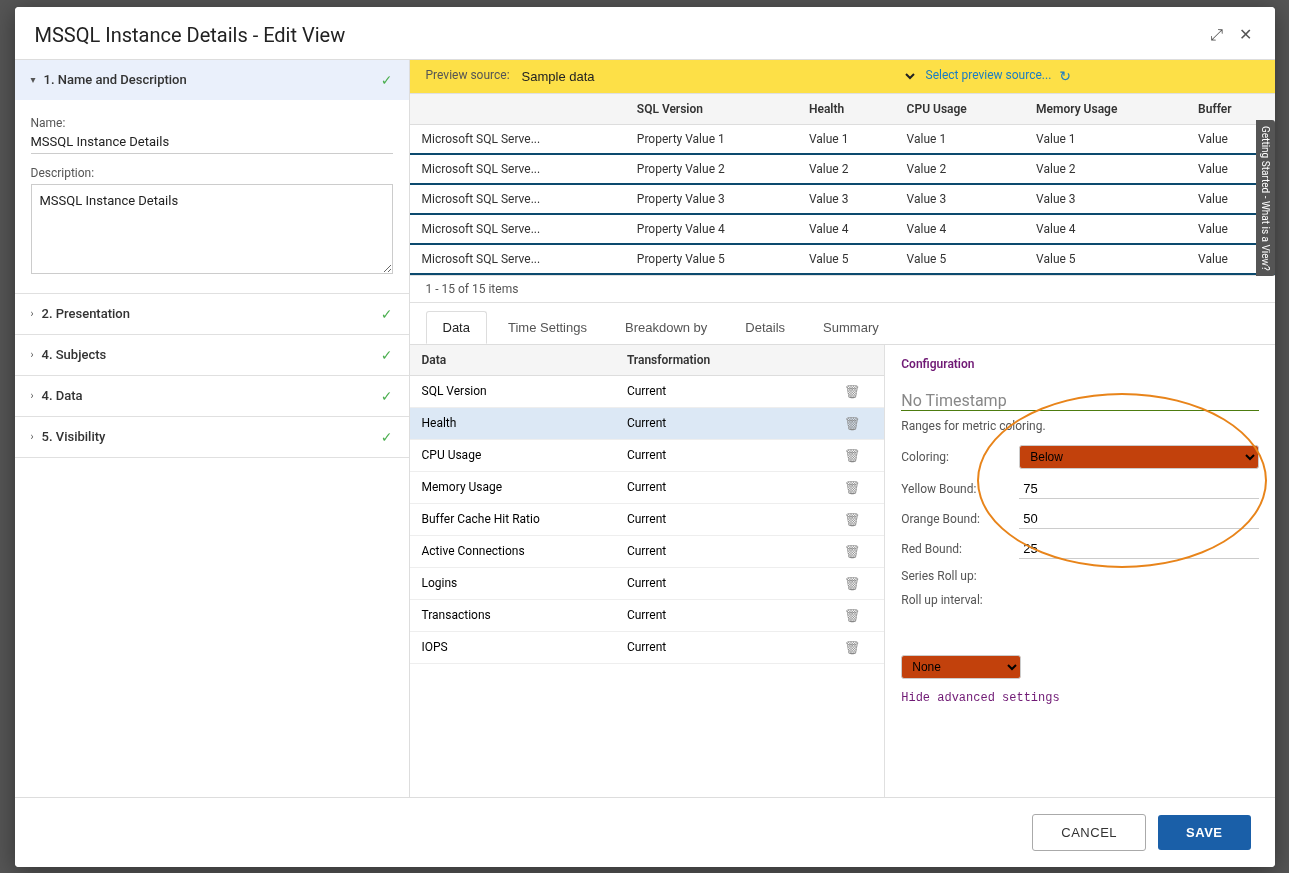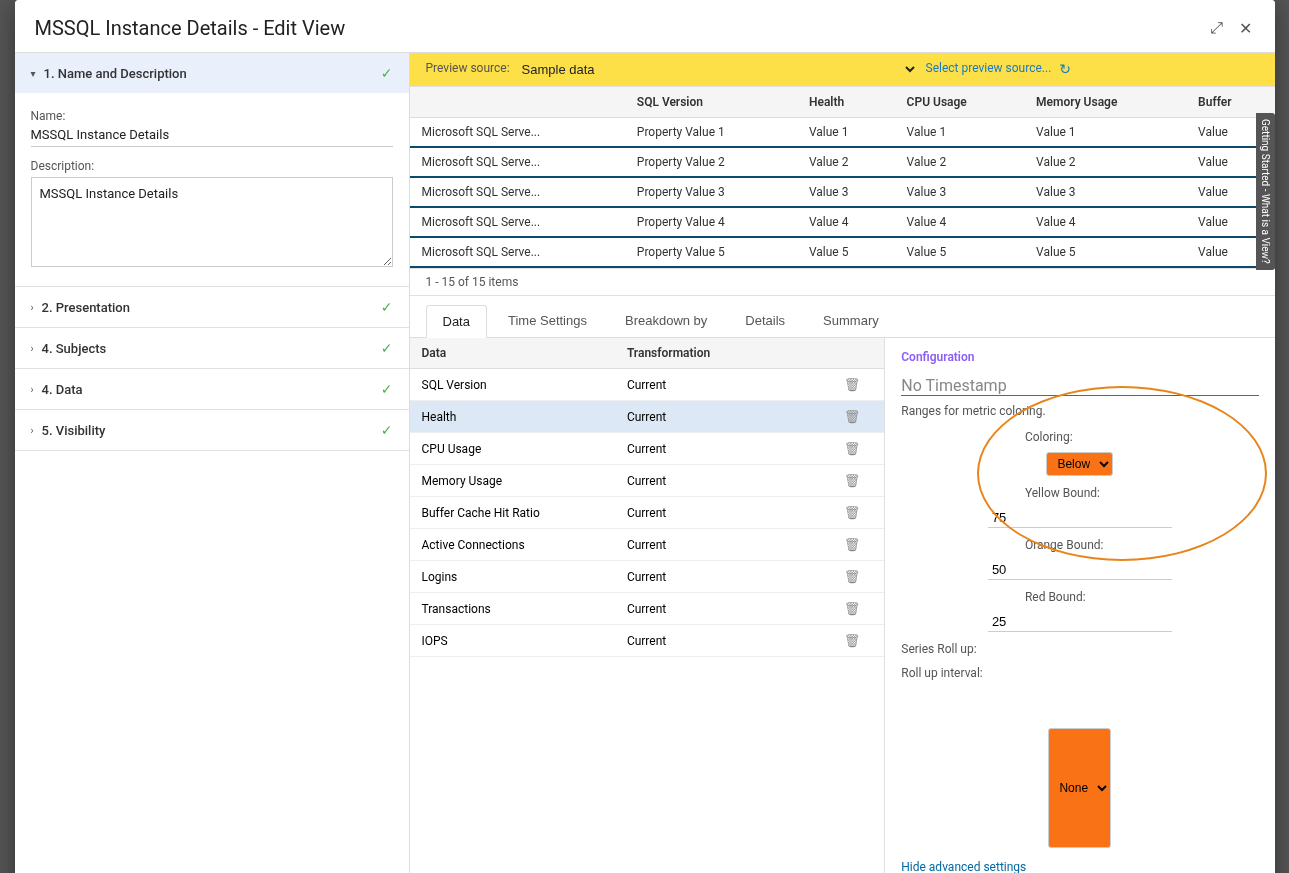--- a/index.html
+++ b/index.html
@@ -266,8 +266,8 @@
     .config-title {
       font-weight: 600;
       font-size: 12px;
-      color: #8b5cf6;
-      margin-bottom: 12px;
+      color: #701a75;
+      margin-bottom: 20px;
     }
     .config-text {
       font-size: 12px;

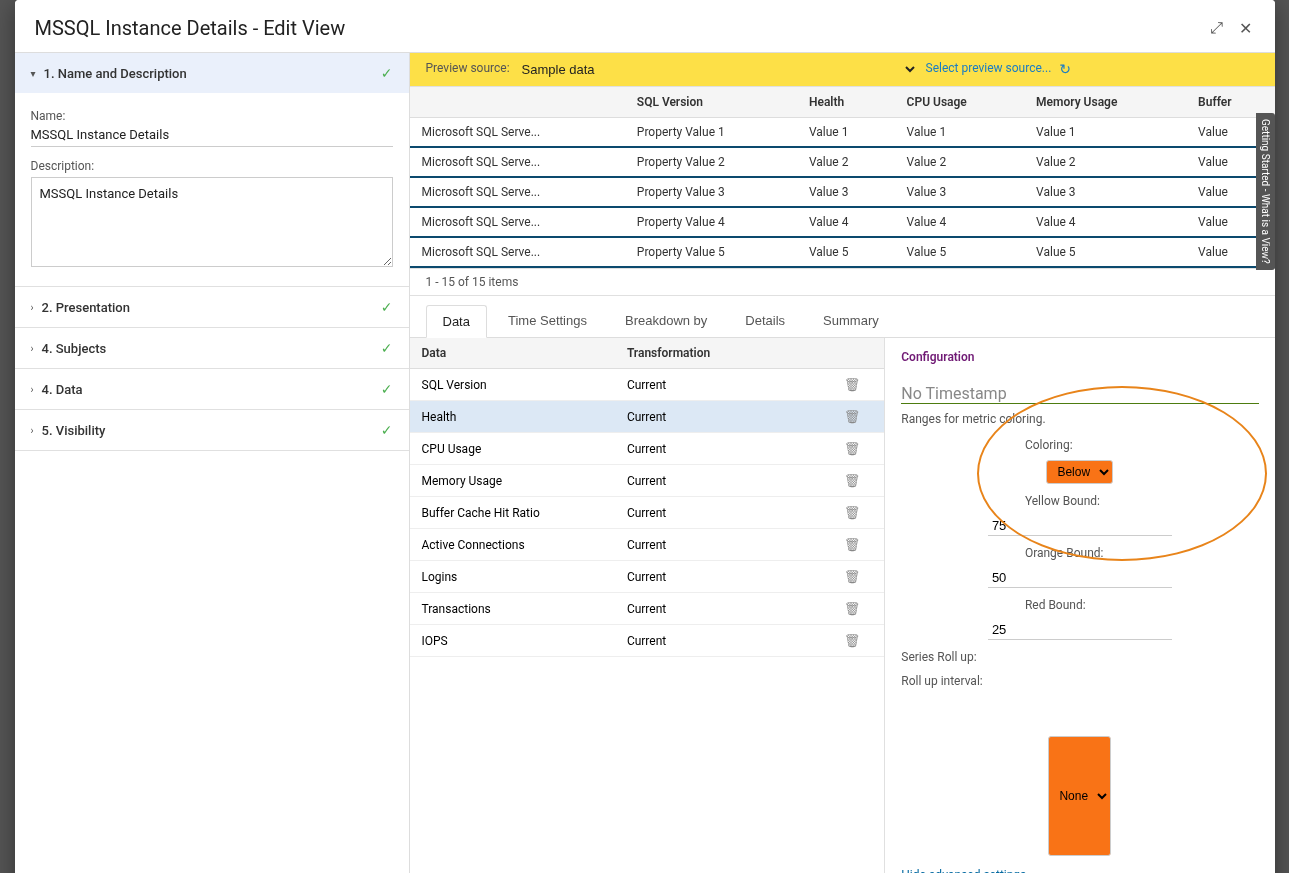--- a/index.html
+++ b/index.html
@@ -279,7 +279,6 @@
       align-items: center;
       margin-bottom: 10px;
       gap: 8px;
-      flex-direction: column;
     }
     .config-row-label {
       font-size: 12px;

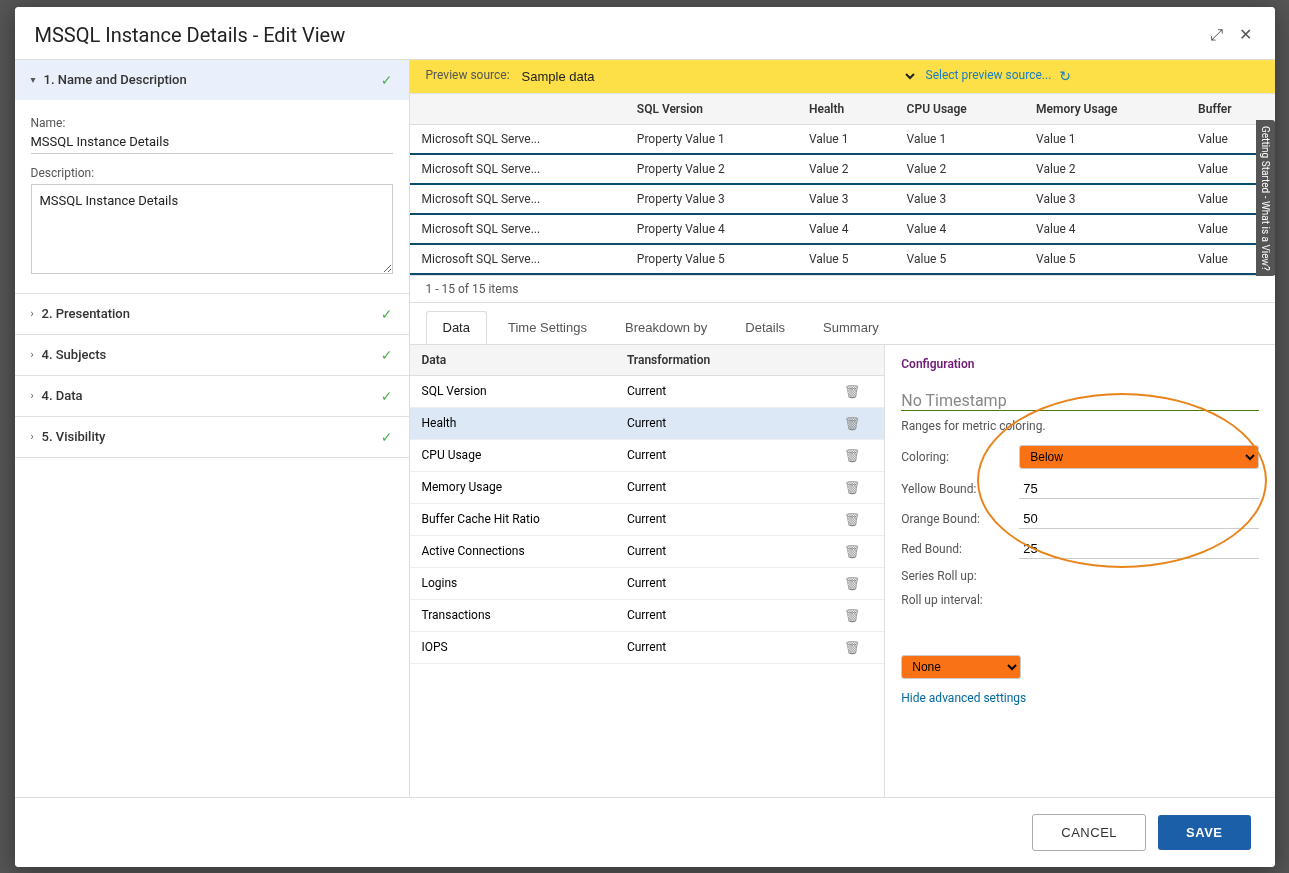--- a/index.html
+++ b/index.html
@@ -301,7 +301,7 @@
       border-radius: 3px;
       font-size: 12px;
       padding: 3px 6px;
-      background: #f97316;
+      background: #c2410c;
       cursor: pointer;
     }
     .config-section-title {

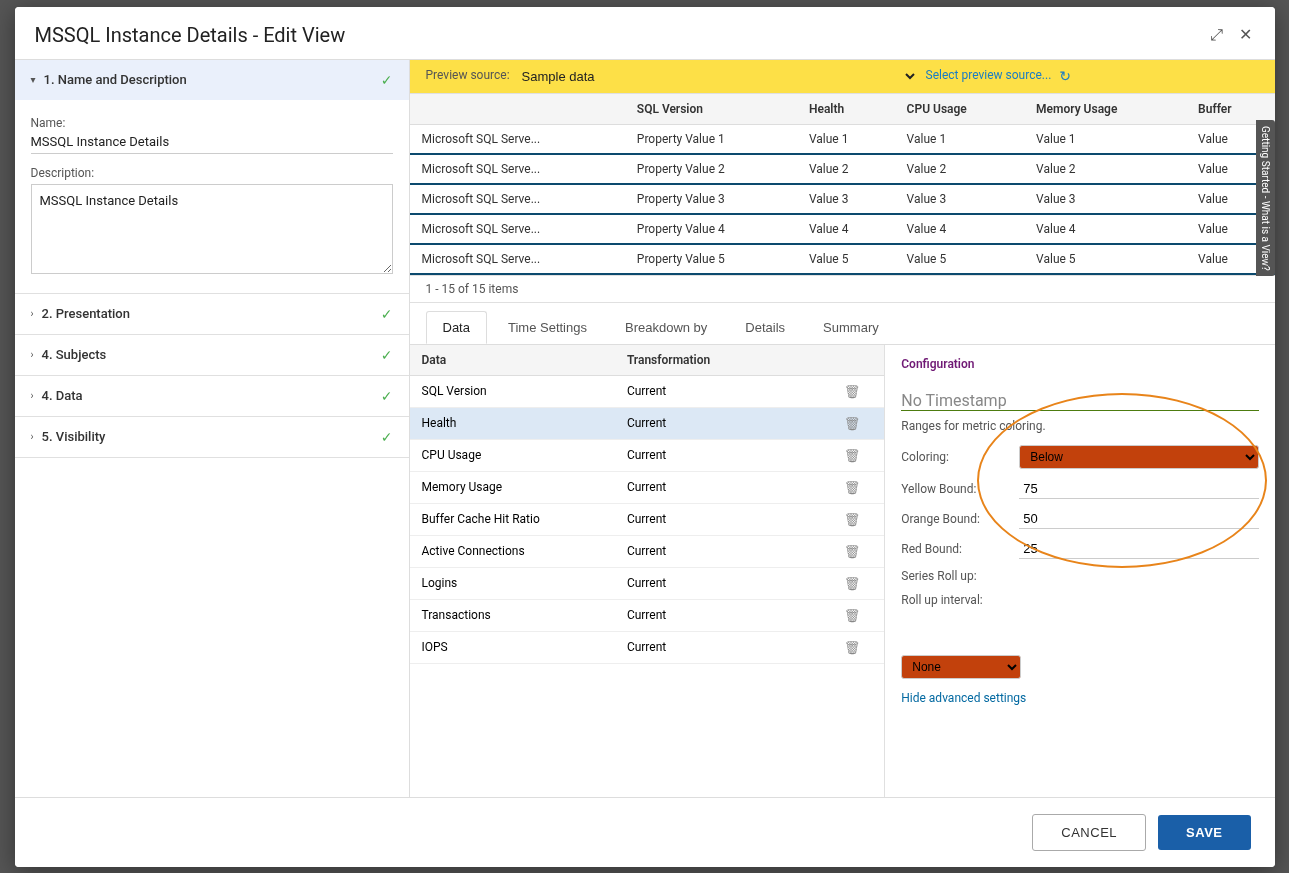--- a/index.html
+++ b/index.html
@@ -310,12 +310,13 @@
       margin: 10px 0 6px;
     }
     .advanced-link {
-      color: #0369a1;
+      color: #701a75;
       font-size: 12px;
       cursor: pointer;
       text-decoration: none;
       display: block;
       margin-top: 12px;
+      font-family: Liberation Mono, monospace;
     }
     
     .orange-circle {

